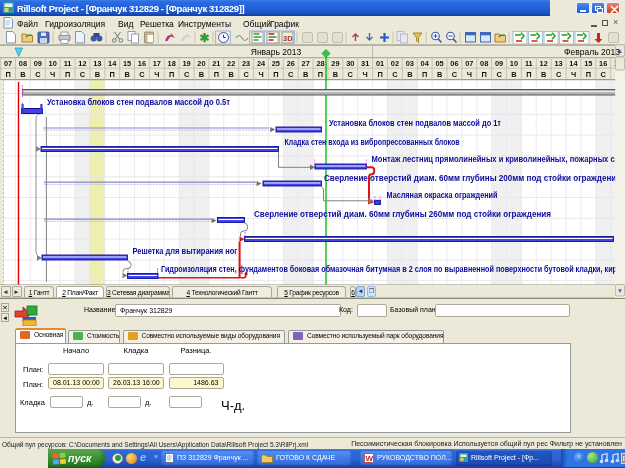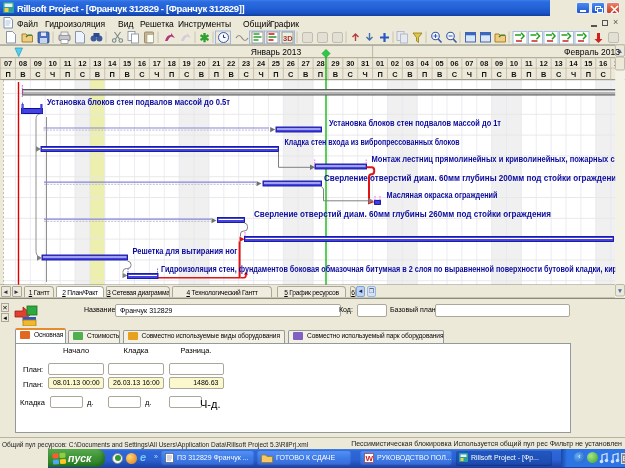--- a/index.html
+++ b/index.html
@@ -496,7 +496,7 @@
 <div class="fld" style="left:168.5px;top:97.0px;width:33.0px;height:11.5px;background:#fff;line-height:10.5px;padding-left:4px;"></div>
 <div class="abs" style="left:87px;top:99px;font-size:7.5px;">д.</div>
 <div class="abs" style="left:145px;top:99px;font-size:7.5px;">д.</div>
-<div class="abs" style="left:200px;top:99px;font-size:11px;">Ч-д.</div>
+<div class="abs" style="left:221px;top:99px;font-size:13px;">Ч-д.</div>
 </div>
 </div>
 <div class="abs" style="left:0;top:437px;width:625px;height:12px;background:#ece9d8;border-top:1px solid #b8b4a4;">

